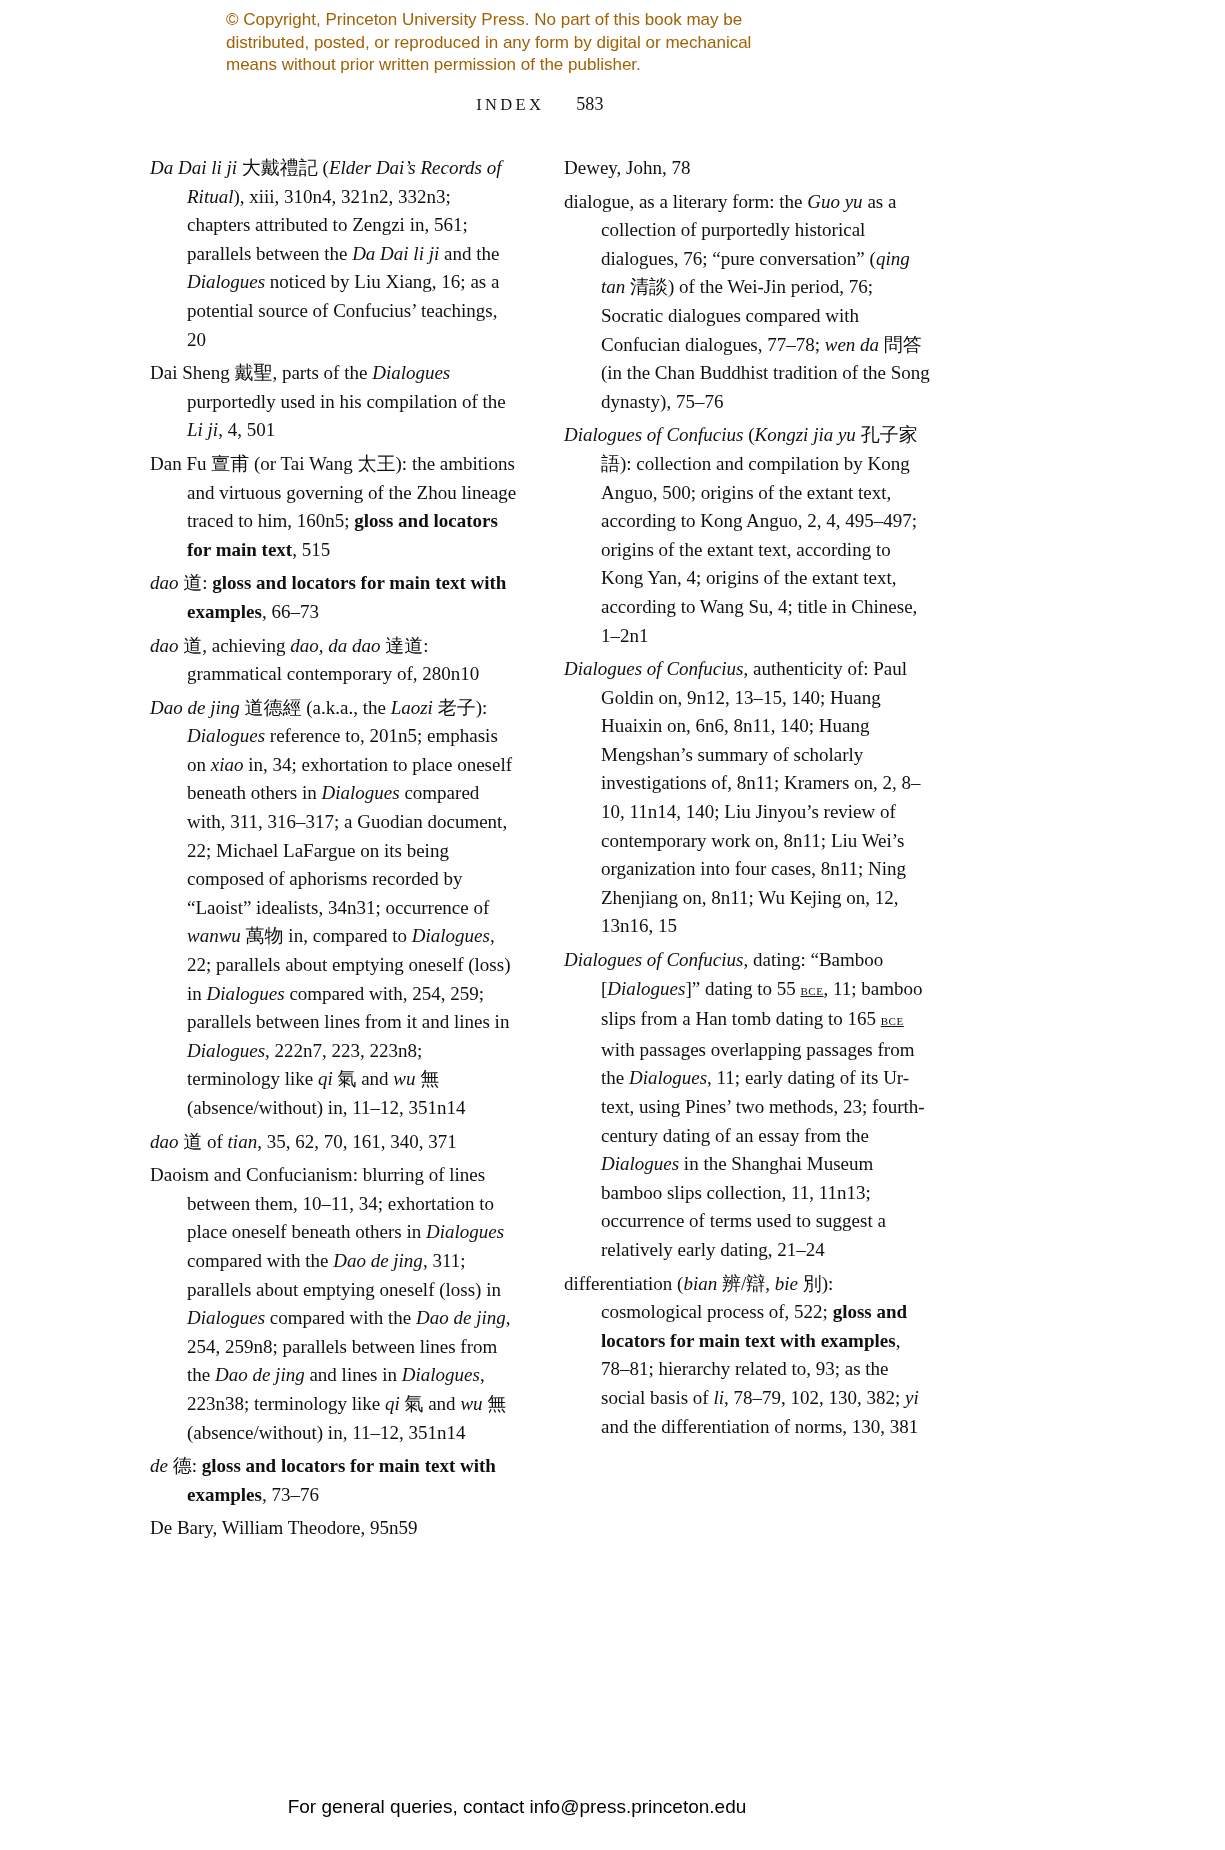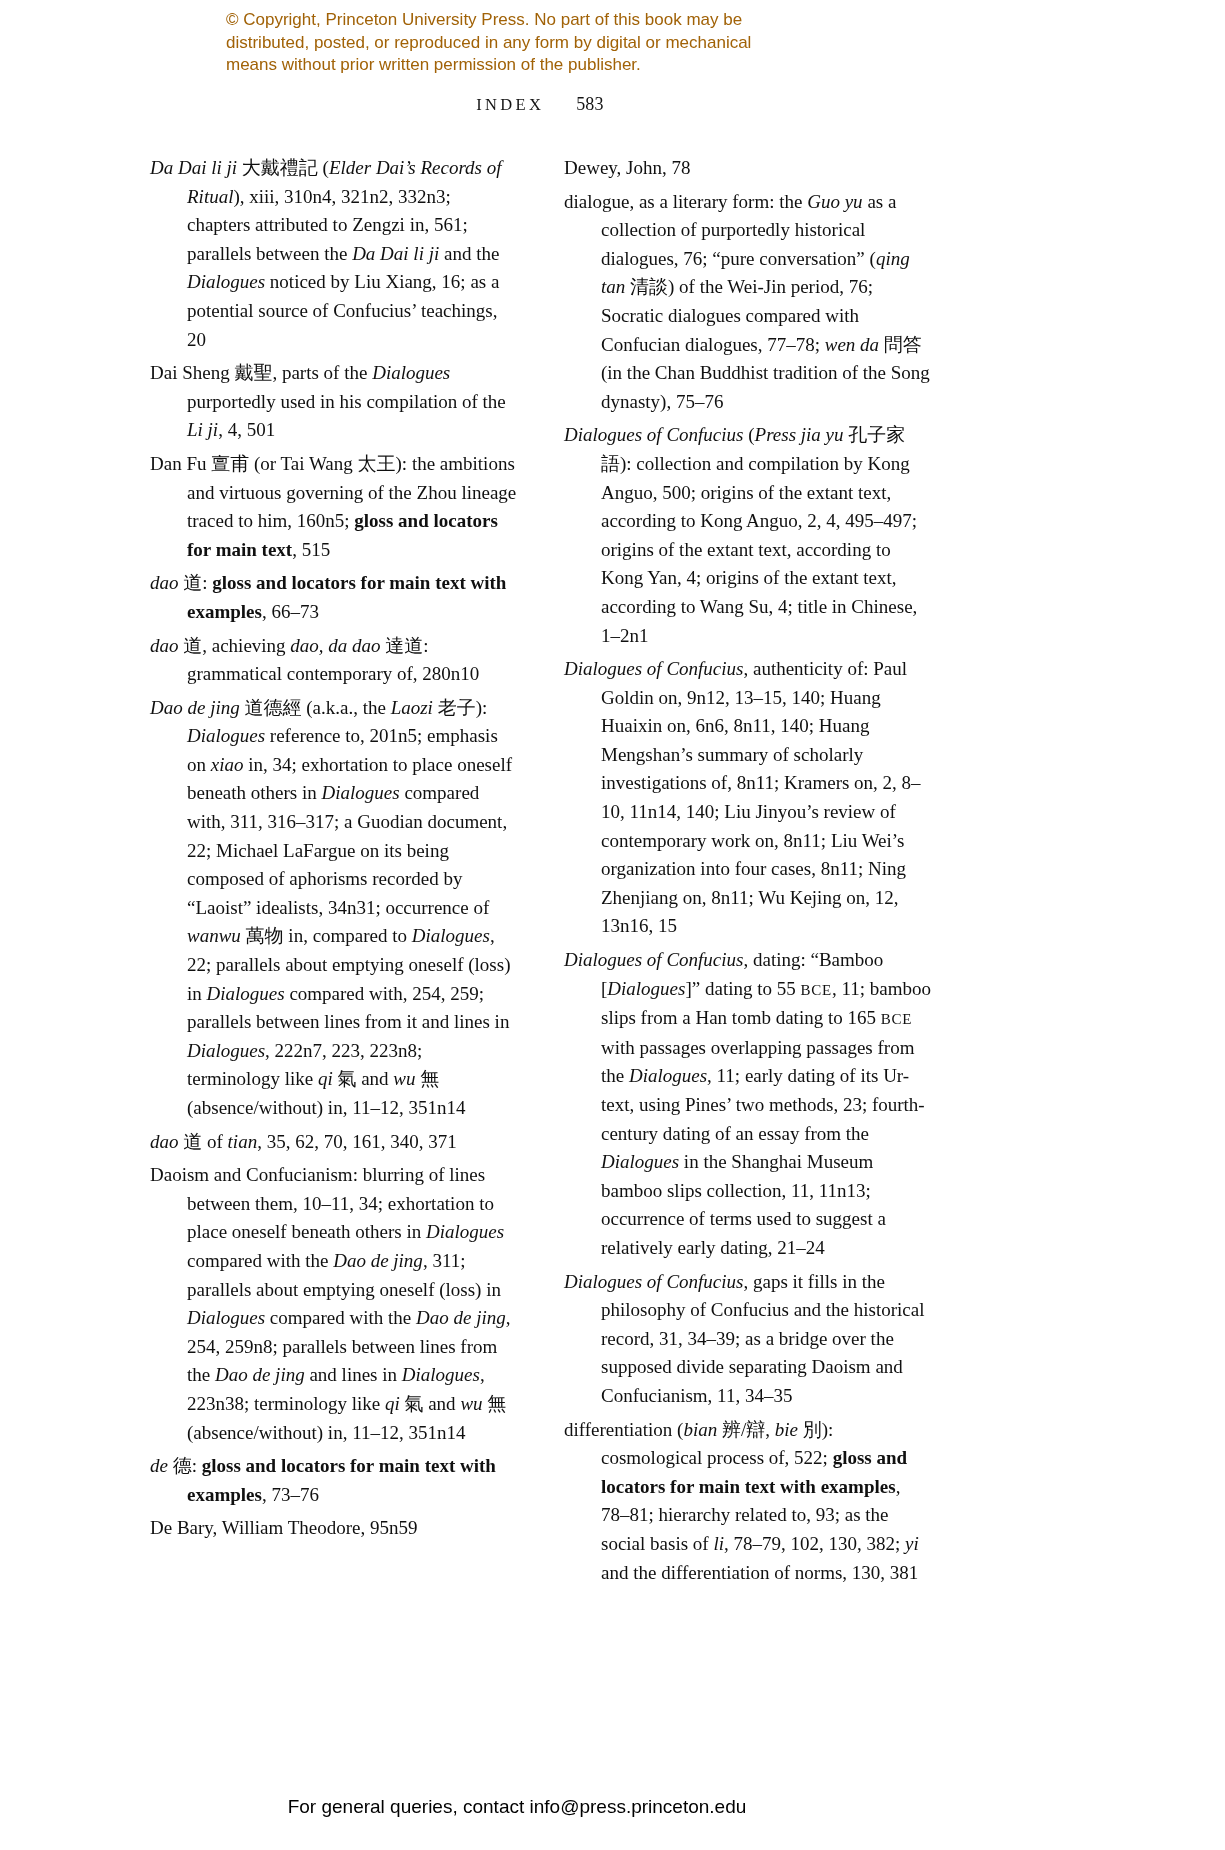--- a/index.html
+++ b/index.html
@@ -105,7 +105,7 @@
     <div class="col">
         <p class="entry"><span>Dewey, John, 78</span></p>
         <p class="entry"><span>dialogue, as a literary form: the </span><span class="it">Guo yu</span><span> as a collection of purportedly historical dialogues, 76; “pure conversation” (</span><span class="it">qing tan</span><span> 清談) of the Wei-Jin period, 76; Socratic dialogues compared with Confucian dialogues, 77–78; </span><span class="it">wen da</span><span> 問答 (in the Chan Buddhist tradition of the Song dynasty), 75–76</span></p>
-        <p class="entry"><span class="it">Dialogues of Confucius</span><span> (</span><span class="it">Press jia yu</span><span> 孔子家語): collection and compilation by Kong Anguo, 500; origins of the extant text, according to Kong Anguo, 2, 4, 495–497; origins of the extant text, according to Kong Yan, 4; origins of the extant text, according to Wang Su, 4; title in Chinese, 1–2n1</span></p>
+        <p class="entry"><span class="it">Dialogues of Confucius</span><span> (</span><span class="it">Kongzi jia yu</span><span> 孔子家語): collection and compilation by Kong Anguo, 500; origins of the extant text, according to Kong Anguo, 2, 4, 495–497; origins of the extant text, according to Kong Yan, 4; origins of the extant text, according to Wang Su, 4; title in Chinese, 1–2n1</span></p>
         <p class="entry"><span class="it">Dialogues of Confucius</span><span>, authenticity of: Paul Goldin on, 9n12, 13–15, 140; Huang Huaixin on, 6n6, 8n11, 140; Huang Mengshan’s summary of scholarly investigations of, 8n11; Kramers on, 2, 8–10, 11n14, 140; Liu Jinyou’s review of contemporary work on, 8n11; Liu Wei’s organization into four cases, 8n11; Ning Zhenjiang on, 8n11; Wu Kejing on, 12, 13n16, 15</span></p>
         <p class="entry"><span class="it">Dialogues of Confucius</span><span>, dating: “Bamboo [</span><span class="it">Dialogues</span><span>]” dating to 55 </span><span class="sc">BCE</span><span>, 11; bamboo slips from a Han tomb dating to 165 </span><span class="sc">BCE</span><span> with passages overlapping passages from the </span><span class="it">Dialogues</span><span>, 11; early dating of its Ur-text, using Pines’ two methods, 23; fourth-century dating of an essay from the </span><span class="it">Dialogues</span><span> in the Shanghai Museum bamboo slips collection, 11, 11n13; occurrence of terms used to suggest a relatively early dating, 21–24</span></p>
         <p class="entry"><span class="it">Dialogues of Confucius</span><span>, gaps it fills in the philosophy of Confucius and the historical record, 31, 34–39; as a bridge over the supposed divide separating Daoism and Confucianism, 11, 34–35</span></p>

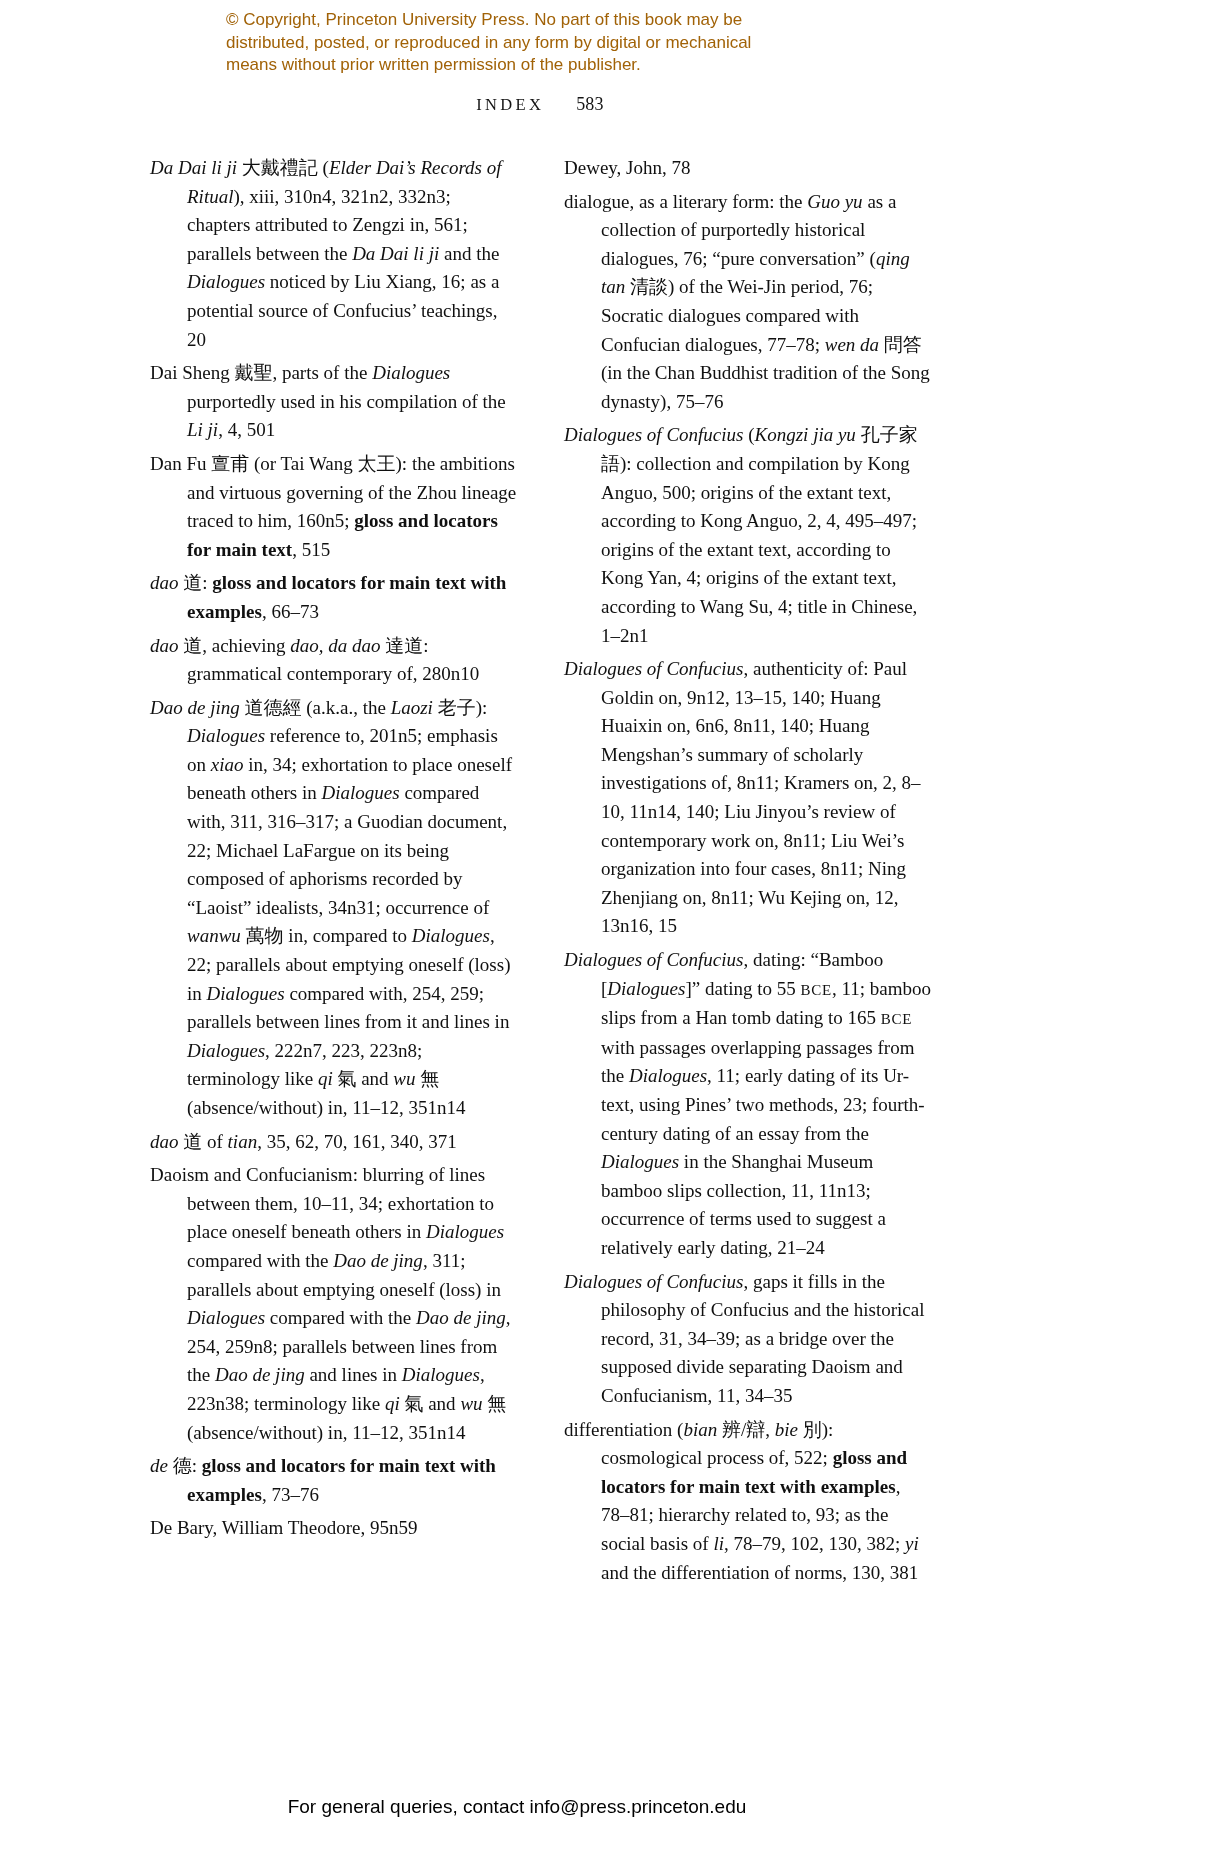--- a/index.html
+++ b/index.html
@@ -62,7 +62,7 @@
   }
   .it { font-style: italic; }
   .bd { font-weight: 700; }
-  .sc { font-size: 15px; letter-spacing: 0.05em; }
+  .sc { font-size: 11px; letter-spacing: 0.05em; text-decoration: underline; }
   .footer {
     position: absolute;
     top: 1796px;

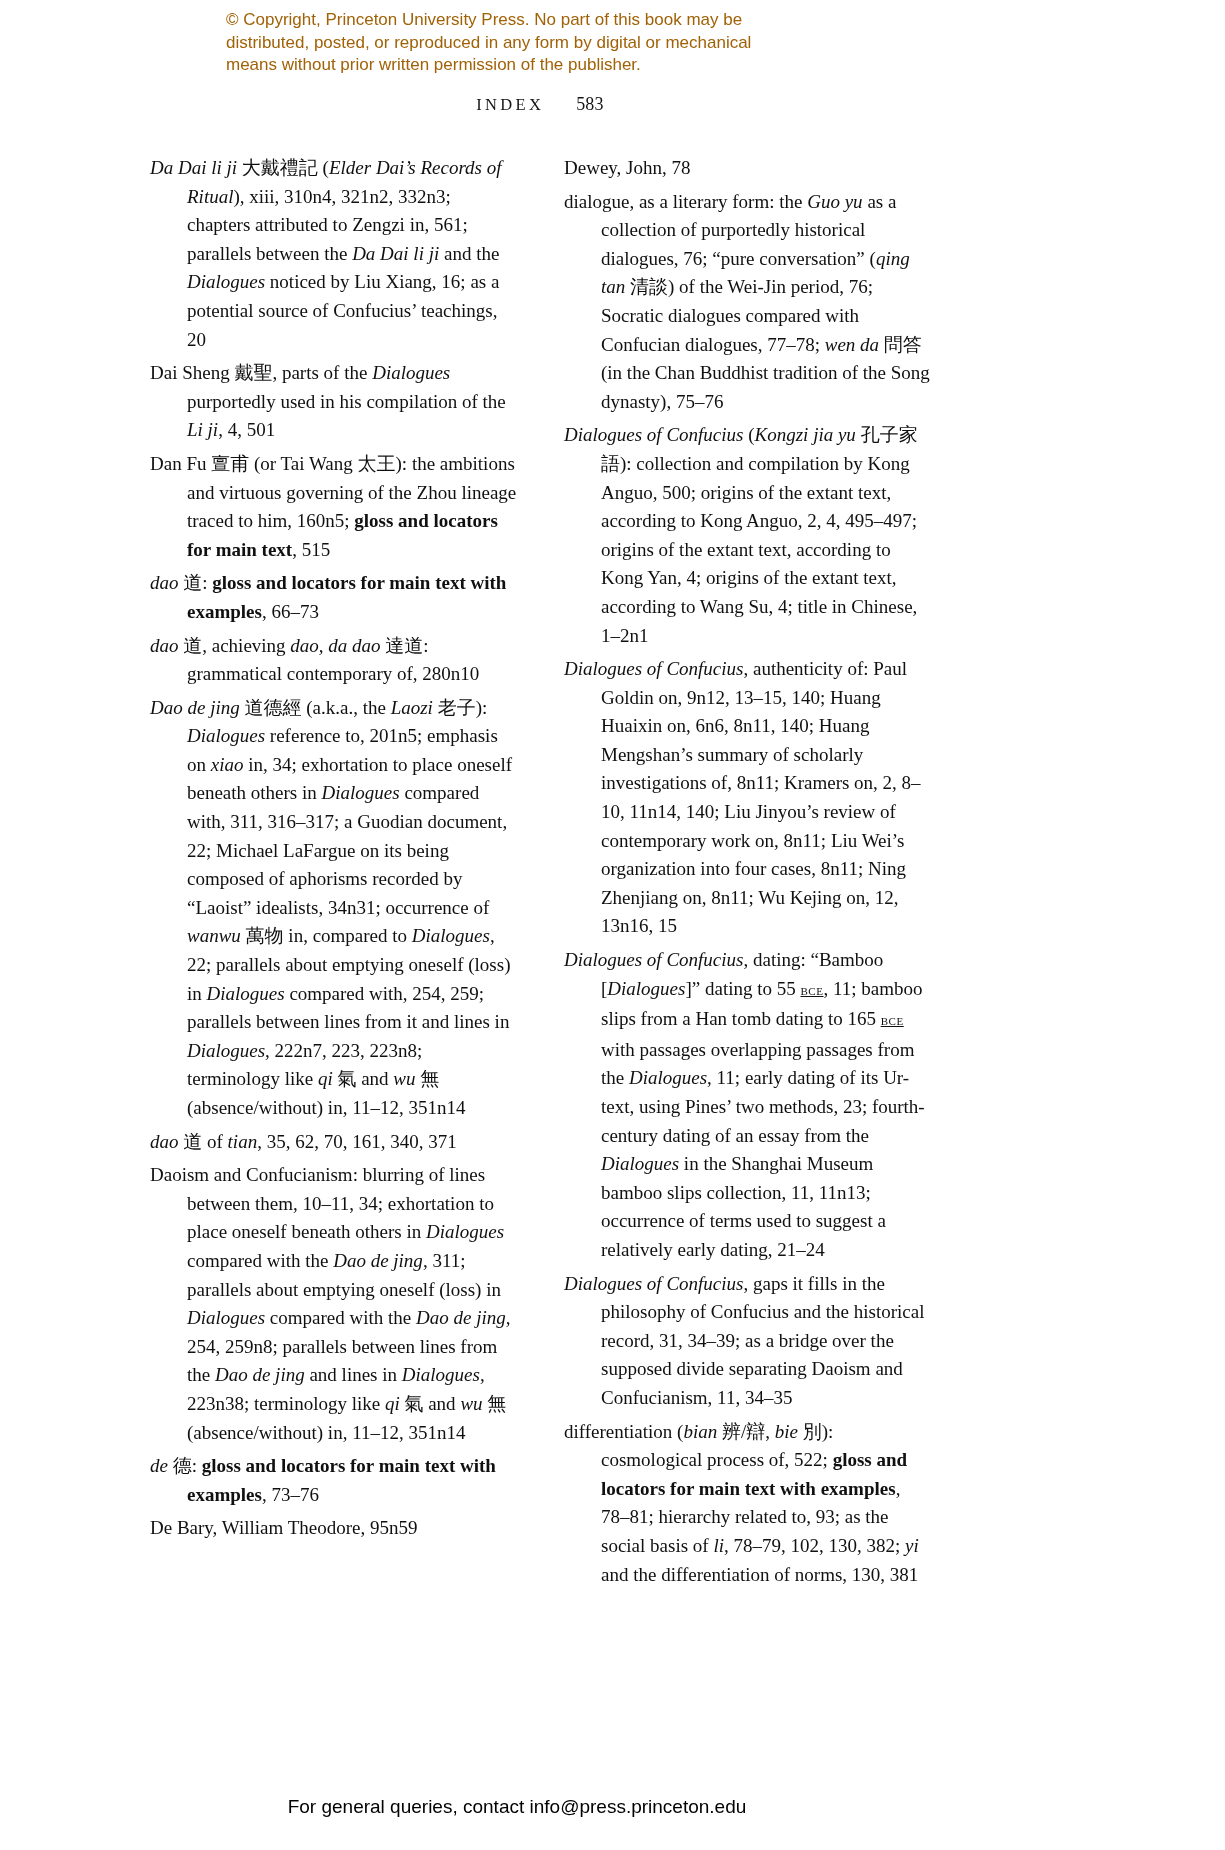--- a/index.html
+++ b/index.html
@@ -108,7 +108,6 @@
         <p class="entry"><span class="it">Dialogues of Confucius</span><span> (</span><span class="it">Kongzi jia yu</span><span> 孔子家語): collection and compilation by Kong Anguo, 500; origins of the extant text, according to Kong Anguo, 2, 4, 495–497; origins of the extant text, according to Kong Yan, 4; origins of the extant text, according to Wang Su, 4; title in Chinese, 1–2n1</span></p>
         <p class="entry"><span class="it">Dialogues of Confucius</span><span>, authenticity of: Paul Goldin on, 9n12, 13–15, 140; Huang Huaixin on, 6n6, 8n11, 140; Huang Mengshan’s summary of scholarly investigations of, 8n11; Kramers on, 2, 8–10, 11n14, 140; Liu Jinyou’s review of contemporary work on, 8n11; Liu Wei’s organization into four cases, 8n11; Ning Zhenjiang on, 8n11; Wu Kejing on, 12, 13n16, 15</span></p>
         <p class="entry"><span class="it">Dialogues of Confucius</span><span>, dating: “Bamboo [</span><span class="it">Dialogues</span><span>]” dating to 55 </span><span class="sc">BCE</span><span>, 11; bamboo slips from a Han tomb dating to 165 </span><span class="sc">BCE</span><span> with passages overlapping passages from the </span><span class="it">Dialogues</span><span>, 11; early dating of its Ur-text, using Pines’ two methods, 23; fourth-century dating of an essay from the </span><span class="it">Dialogues</span><span> in the Shanghai Museum bamboo slips collection, 11, 11n13; occurrence of terms used to suggest a relatively early dating, 21–24</span></p>
-        <p class="entry"><span class="it">Dialogues of Confucius</span><span>, gaps it fills in the philosophy of Confucius and the historical record, 31, 34–39; as a bridge over the supposed divide separating Daoism and Confucianism, 11, 34–35</span></p>
         <p class="entry"><span>differentiation (</span><span class="it">bian</span><span> 辨/辯, </span><span class="it">bie</span><span> 別): cosmological process of, 522; </span><span class="bd">gloss and locators for main text with examples</span><span>, 78–81; hierarchy related to, 93; as the social basis of </span><span class="it">li</span><span>, 78–79, 102, 130, 382; </span><span class="it">yi</span><span> and the differentiation of norms, 130, 381</span></p>
       </div>
   </main>

